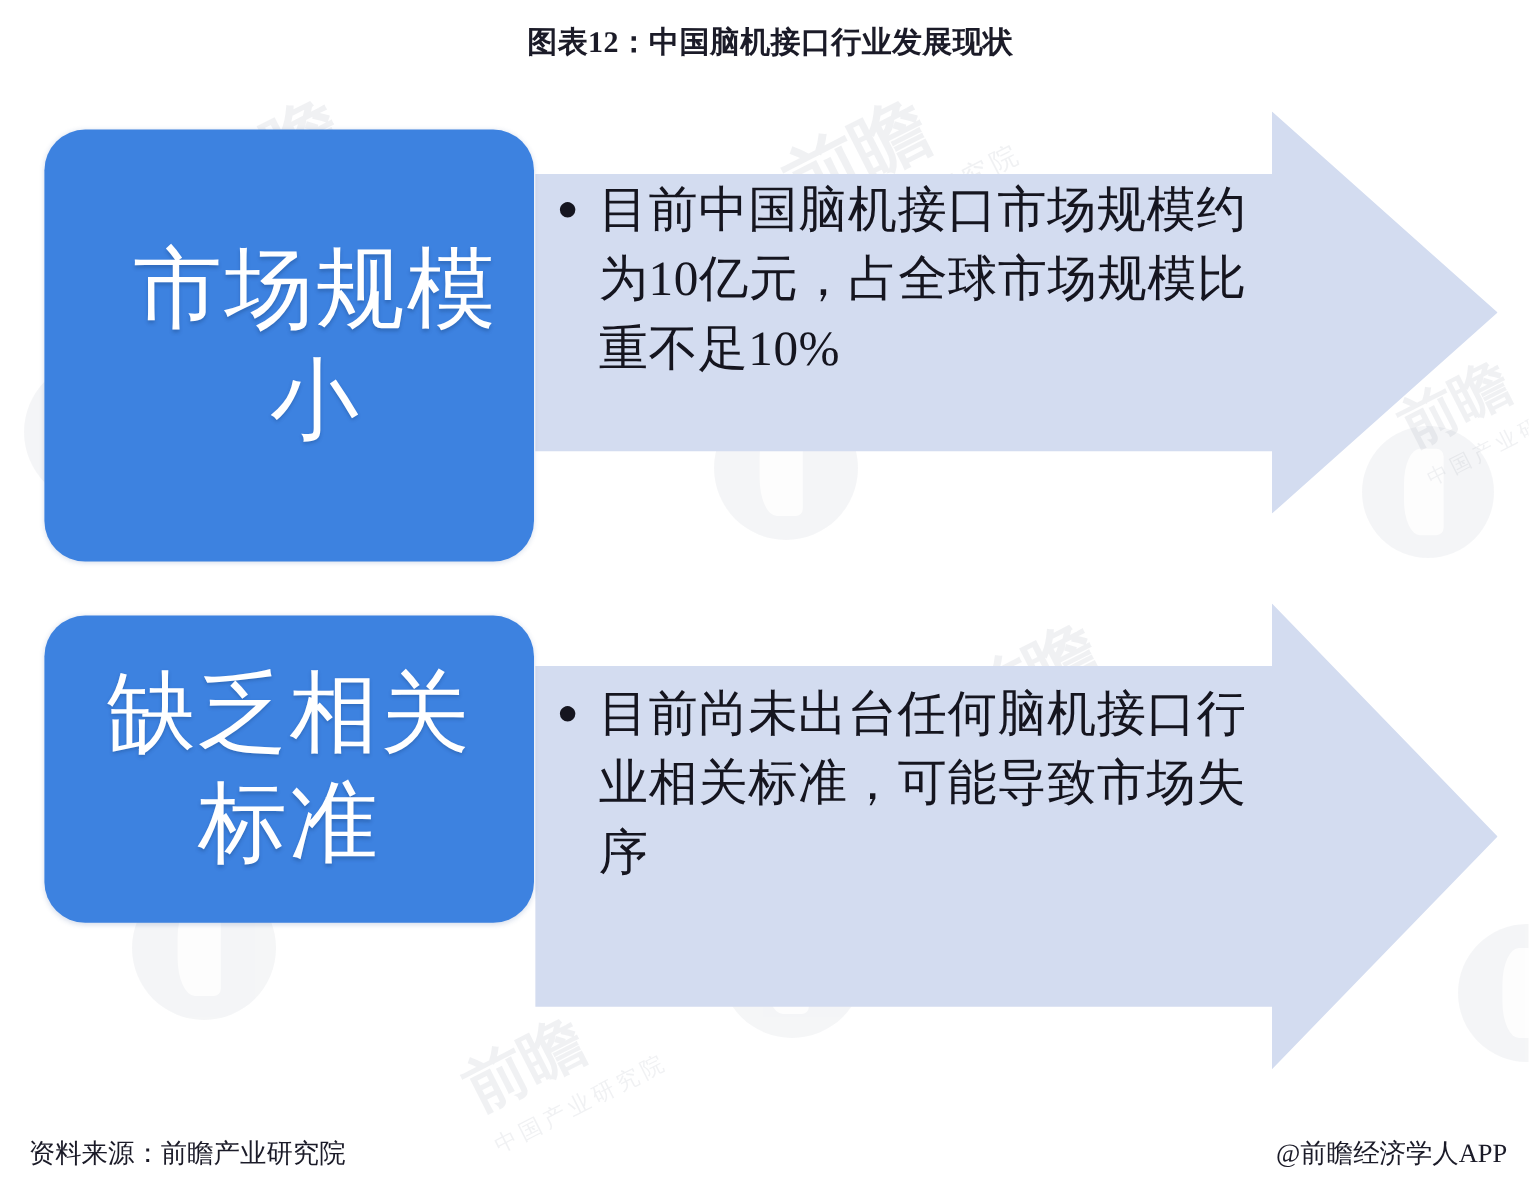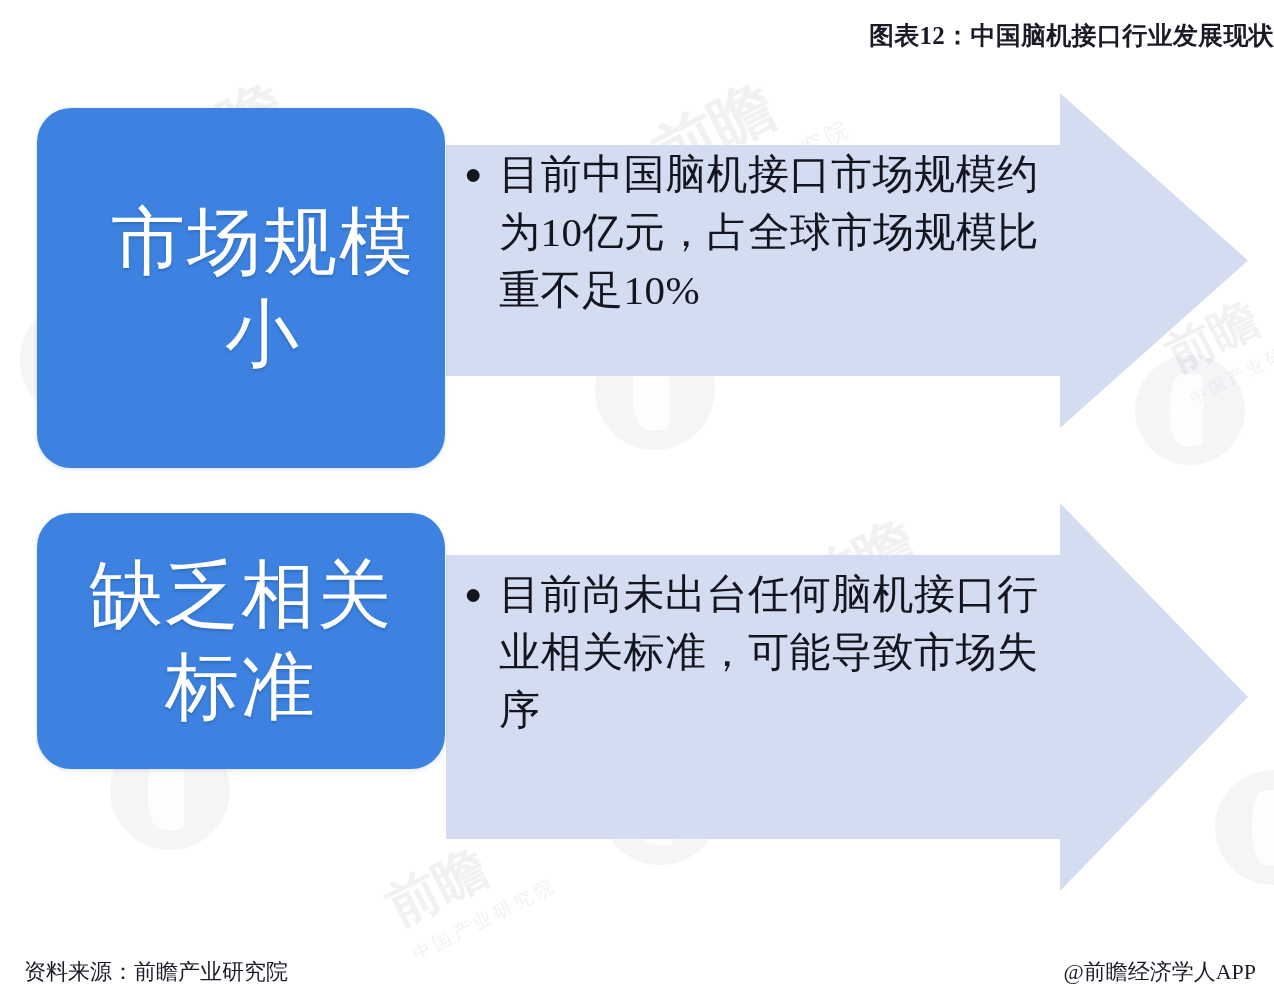--- a/index.html
+++ b/index.html
@@ -22,7 +22,7 @@
     top: 20px;
     left: 0;
     width: 1274px;
-    text-align: right;
+    text-align: center;
     font-family: "Liberation Serif", serif;
     font-weight: bold;
     font-size: 25px;

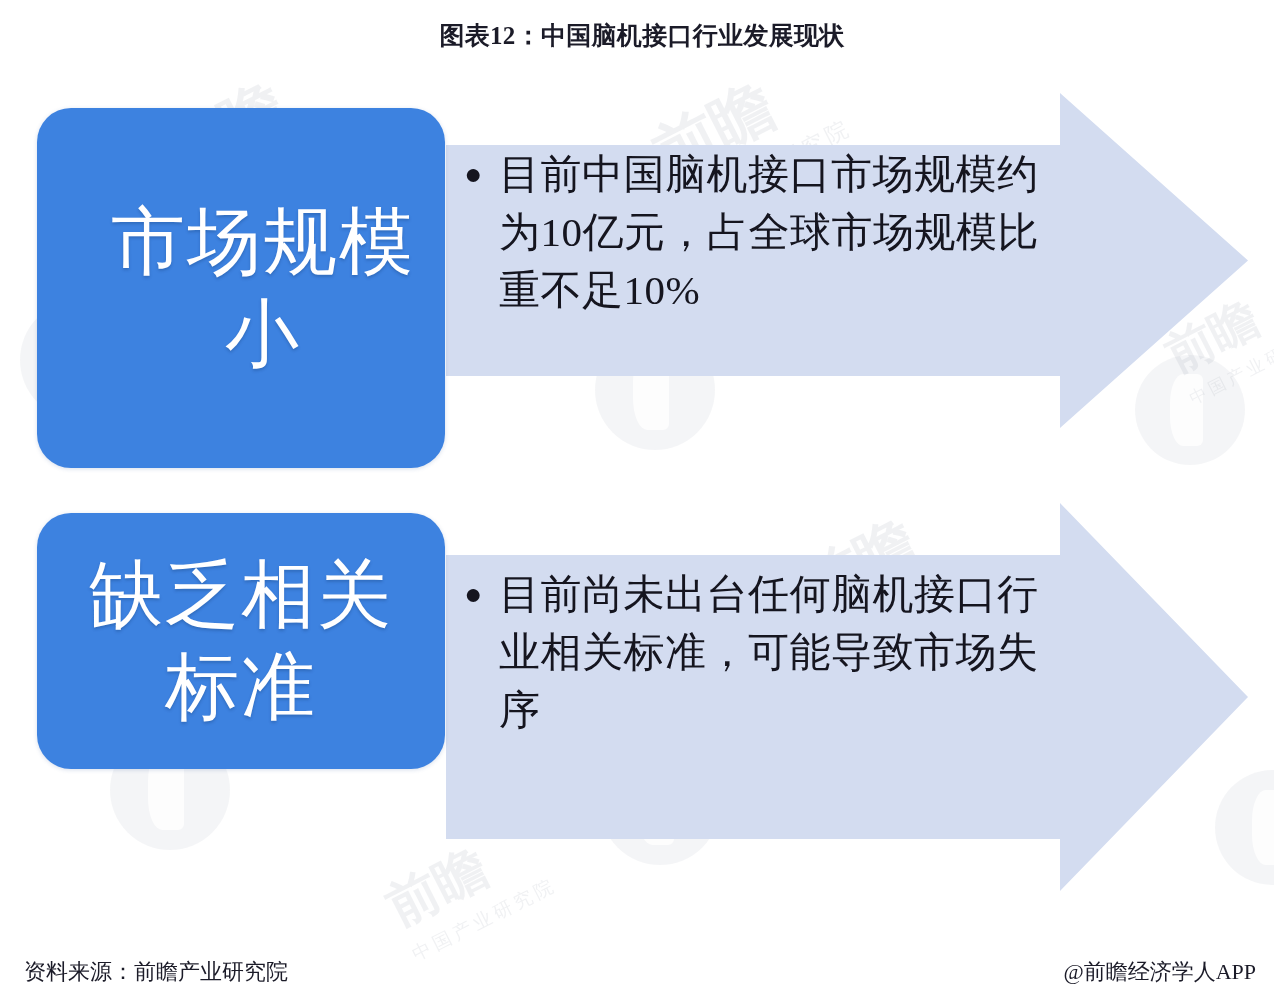--- a/index.html
+++ b/index.html
@@ -149,7 +149,7 @@
   
   .footer-left, .footer-right {
     position: absolute;
-    bottom: 9px;
+    bottom: 20px;
     font-family: "Liberation Serif", serif;
     font-size: 22px;
     line-height: 30px;

